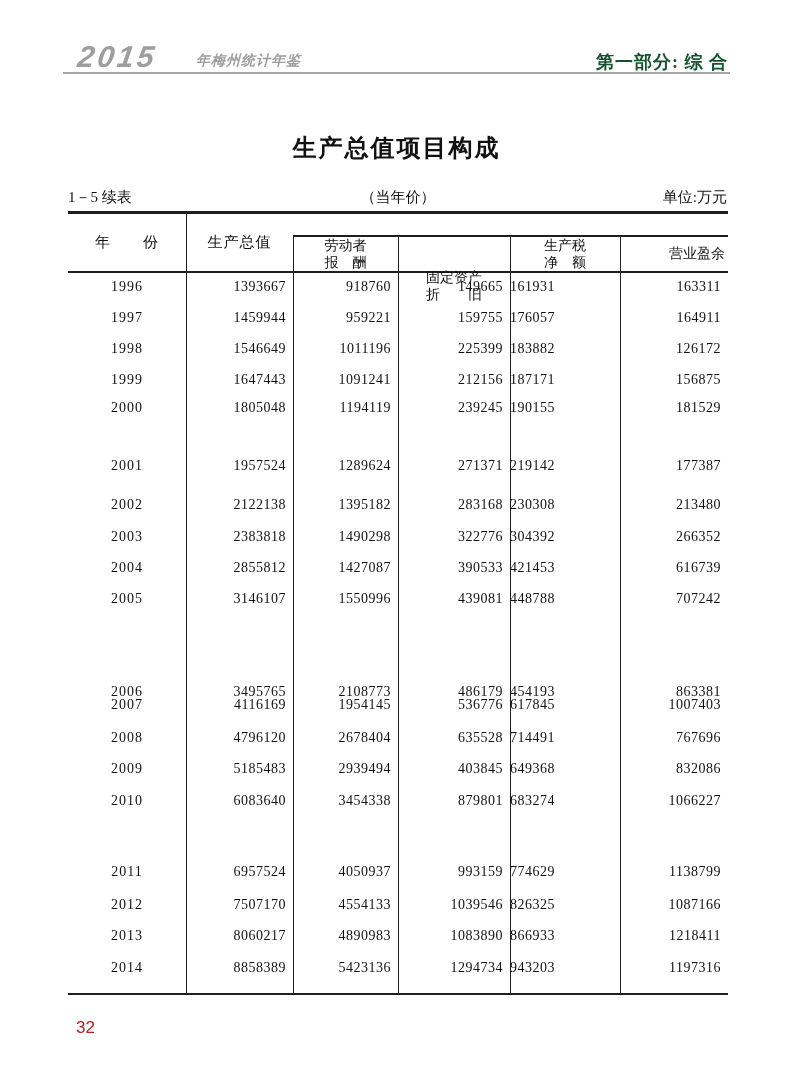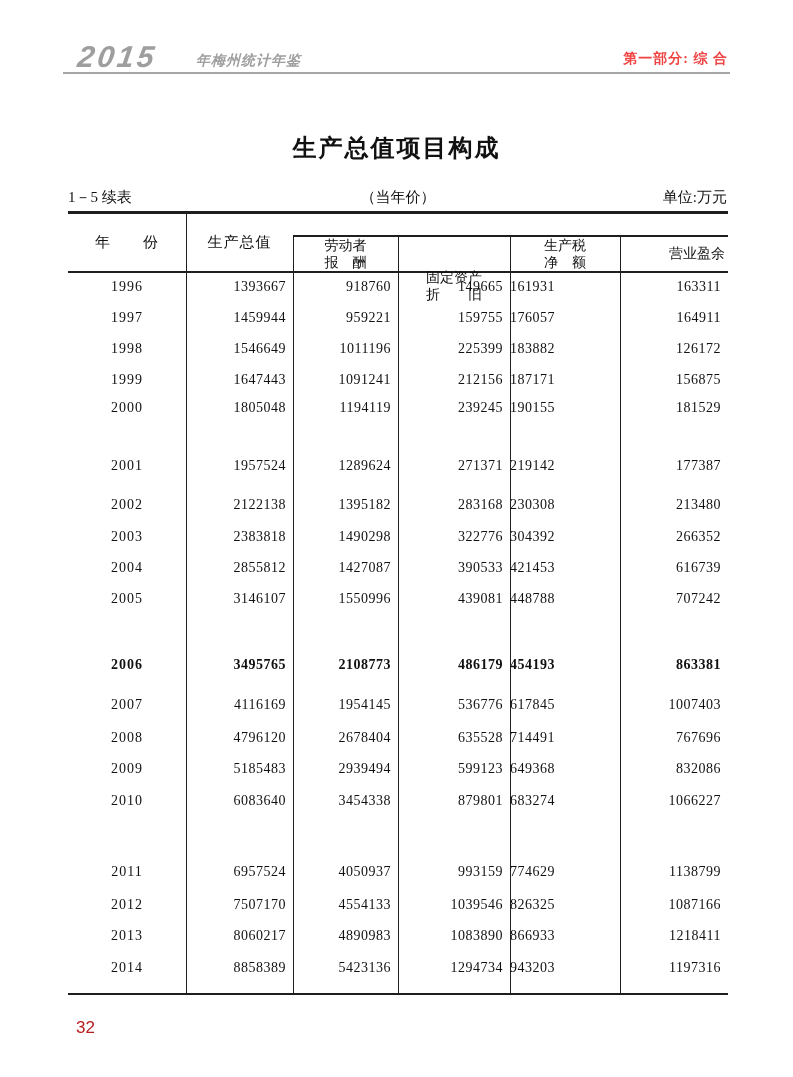--- a/index.html
+++ b/index.html
@@ -12,7 +12,7 @@
              font-style:italic;font-weight:bold;font-size:30px;letter-spacing:3px;color:#9e9e9e;transform:skewX(-8deg);}
   .logo-suffix{position:absolute;left:133px;top:8px;font-weight:bold;font-style:italic;
                font-size:14px;color:#9e9e9e;letter-spacing:1px;}
-  .section-label{position:absolute;right:2px;top:6px;font-size:14px;font-weight:bold;color:#ef4444;letter-spacing:1px;}
+  .section-label{position:absolute;right:2px;top:6px;font-size:18px;font-weight:bold;color:#14532d;letter-spacing:1px;}
   .head-rule{position:absolute;left:0;top:28px;width:667px;height:2px;background:#a6a6a6;}
 
   

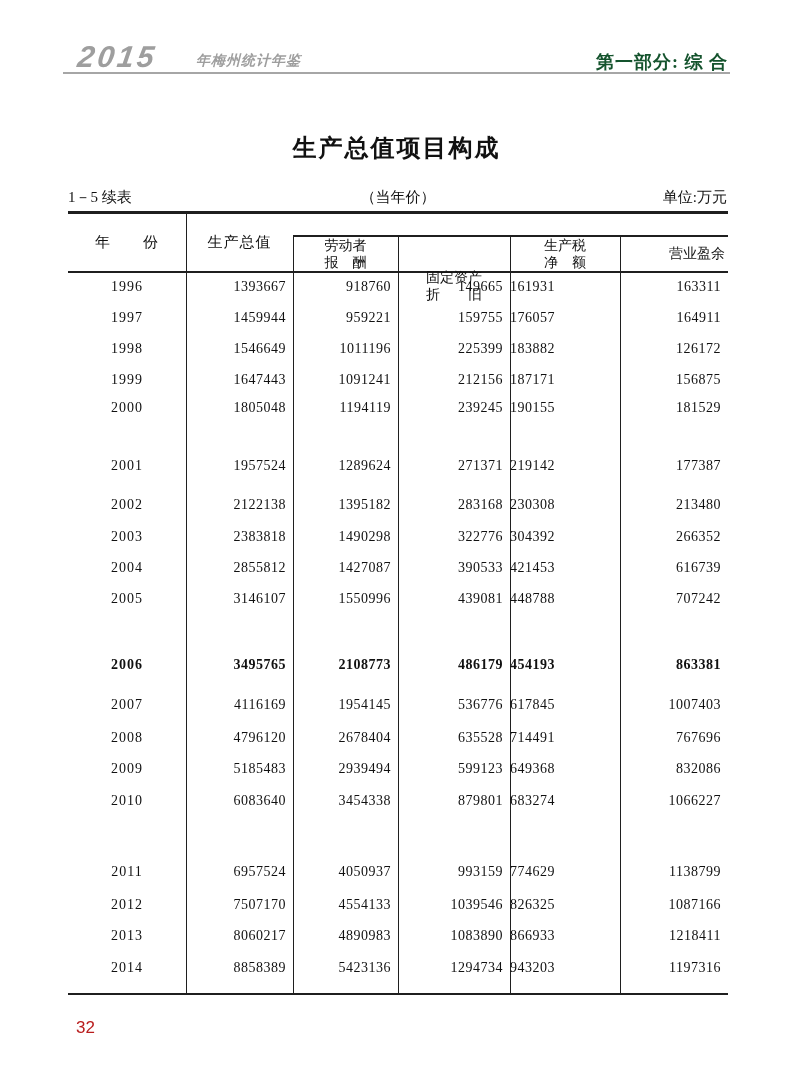--- a/index.html
+++ b/index.html
@@ -181,7 +181,7 @@
           <div class="tcell c4">448788</div>
           <div class="tcell c5">707242</div>
         </div>
-        <div class="trow" style="top: 445px; font-weight: bold;">
+        <div class="trow" style="top: 472px;">
           <div class="tcell c0">2006</div>
           <div class="tcell c1">3495765</div>
           <div class="tcell c2">2108773</div>

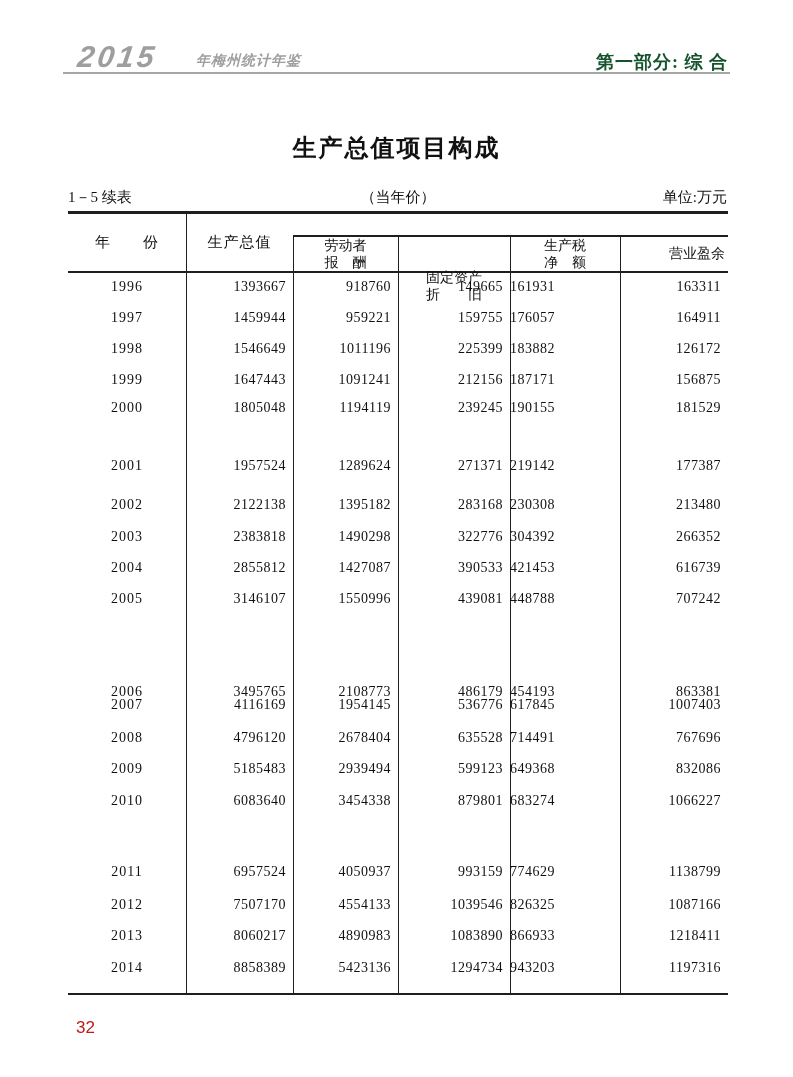--- a/index.html
+++ b/index.html
@@ -209,7 +209,7 @@
           <div class="tcell c0">2009</div>
           <div class="tcell c1">5185483</div>
           <div class="tcell c2">2939494</div>
-          <div class="tcell c3">599123</div>
+          <div class="tcell c3">403845</div>
           <div class="tcell c4">649368</div>
           <div class="tcell c5">832086</div>
         </div>

